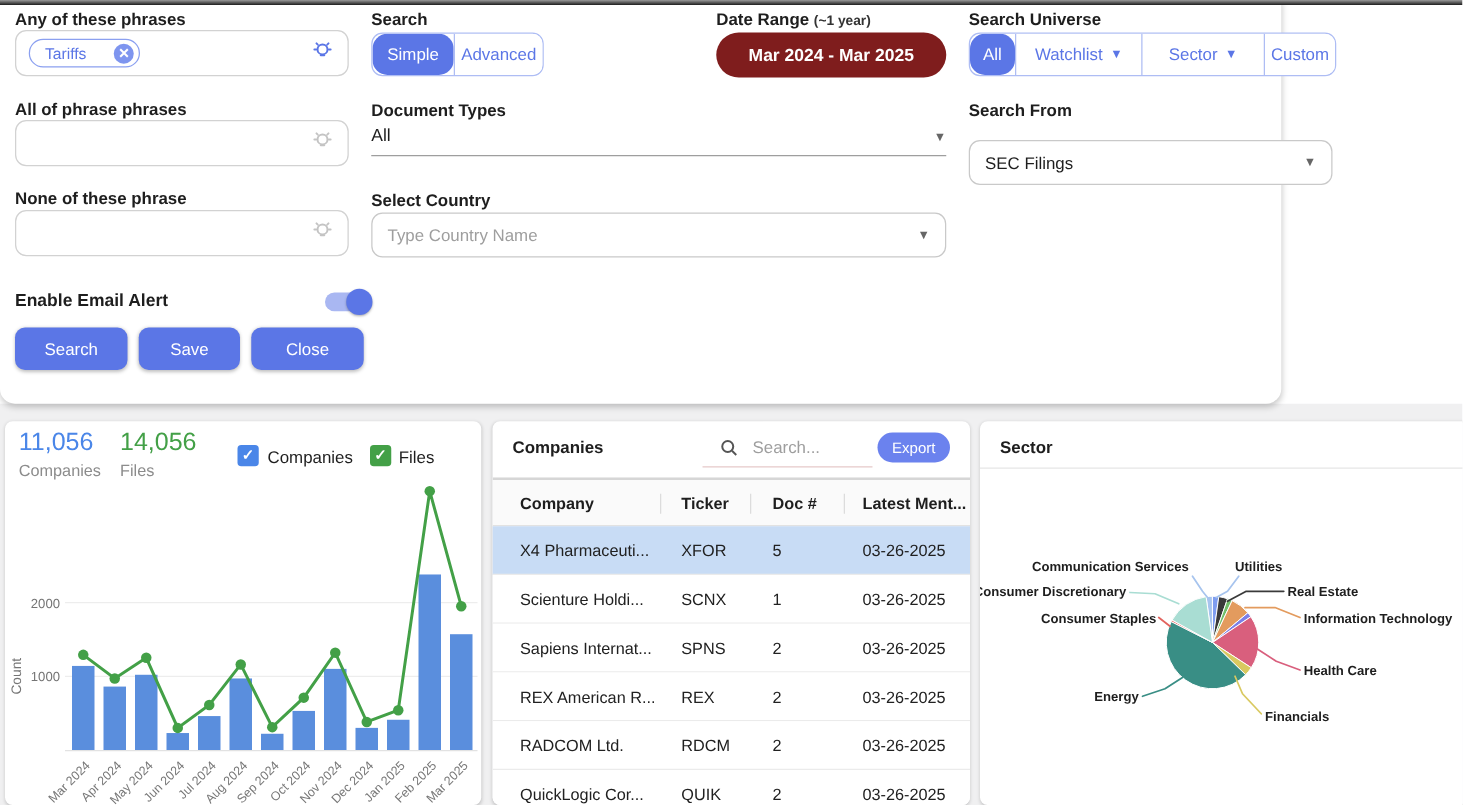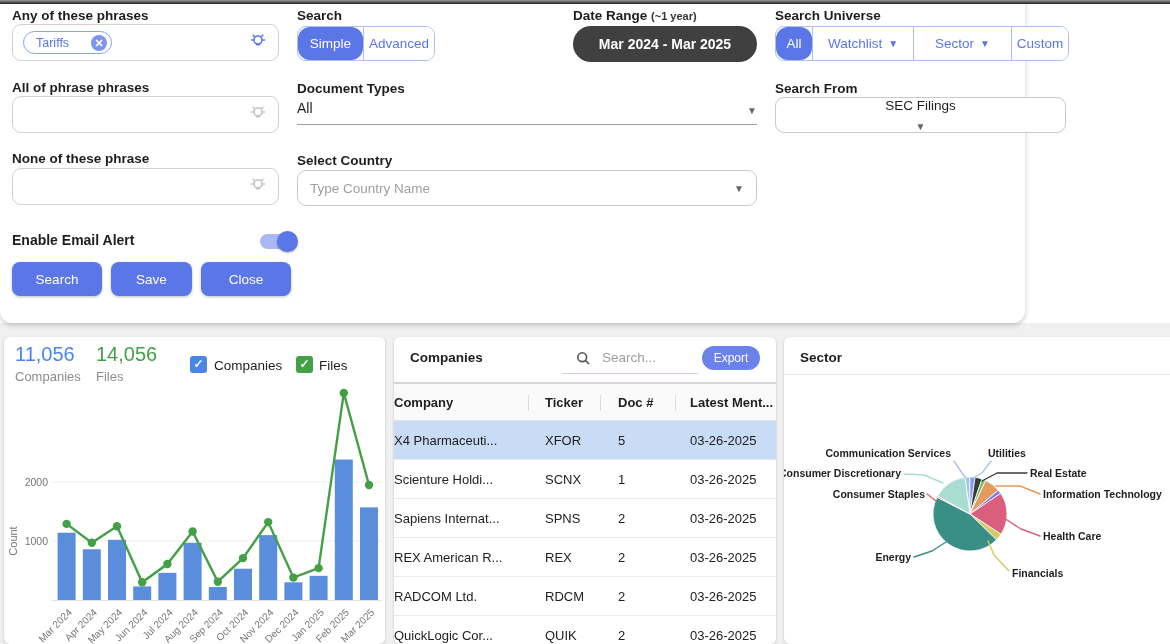--- a/index.html
+++ b/index.html
@@ -35,7 +35,7 @@
   .caret { font-size:10px; color:#5b76e6; }
   .caret.dark { color:#666; }
 
-  .pill-btn { position:absolute; background:#404040; color:#fff; font-weight:bold;
+  .pill-btn { position:absolute; background:#7f1d1d; color:#fff; font-weight:bold;
     font-size:14px; border:none; border-radius:18px; display:flex; align-items:center;
     justify-content:center; cursor:pointer; }
   .underline-select { position:absolute; border-bottom:1px solid #9e9e9e;

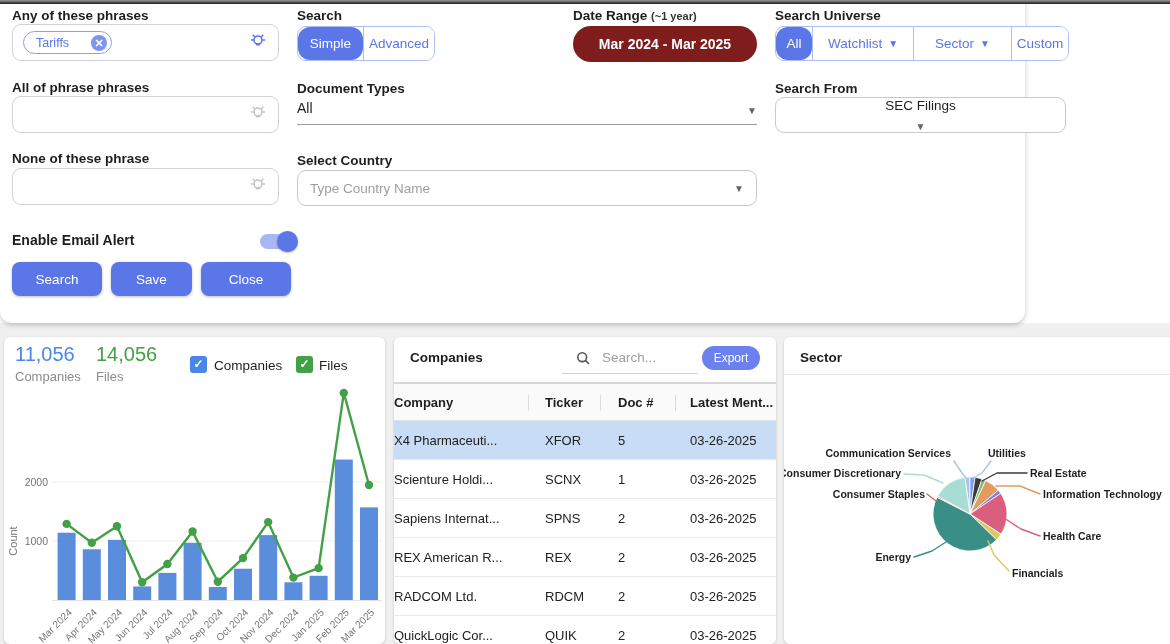--- a/index.html
+++ b/index.html
@@ -180,7 +180,7 @@
     </div>
 
     <div class="flabel" style="left:775px; top:81px;">Search From</div>
-    <div class="outline-select" style="left:775px; top:97px; width:291px;flex-direction:column;">
+    <div class="outline-select" style="left:775px; top:112px; width:291px;">
       <span>SEC Filings</span>
       <span class="caret dark">▼</span>
     </div>

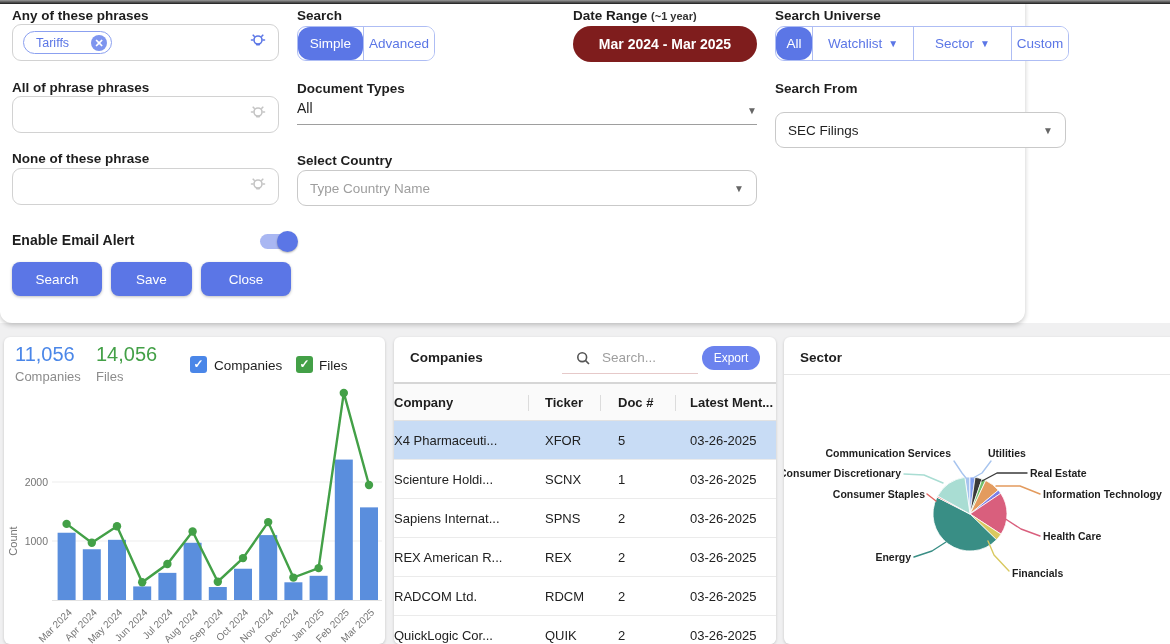--- a/index.html
+++ b/index.html
@@ -82,7 +82,7 @@
     font-size:13px; color:#212121; background:#fff; cursor:pointer; }
   .trow.selected { background:#c8dcf5; }
   .trow span { position:absolute; top:12px; }
-  .c0{left:0; max-width:115px; white-space:nowrap; overflow:hidden;}
+  .c0{left:22px; max-width:115px; white-space:nowrap; overflow:hidden;}
   .c1{left:151px;} .c2{left:224px;} .c3{left:296px;}
 
   .pie-divider { position:absolute; left:0; top:37px; width:100%; height:1px; background:#e6e6e6; }

